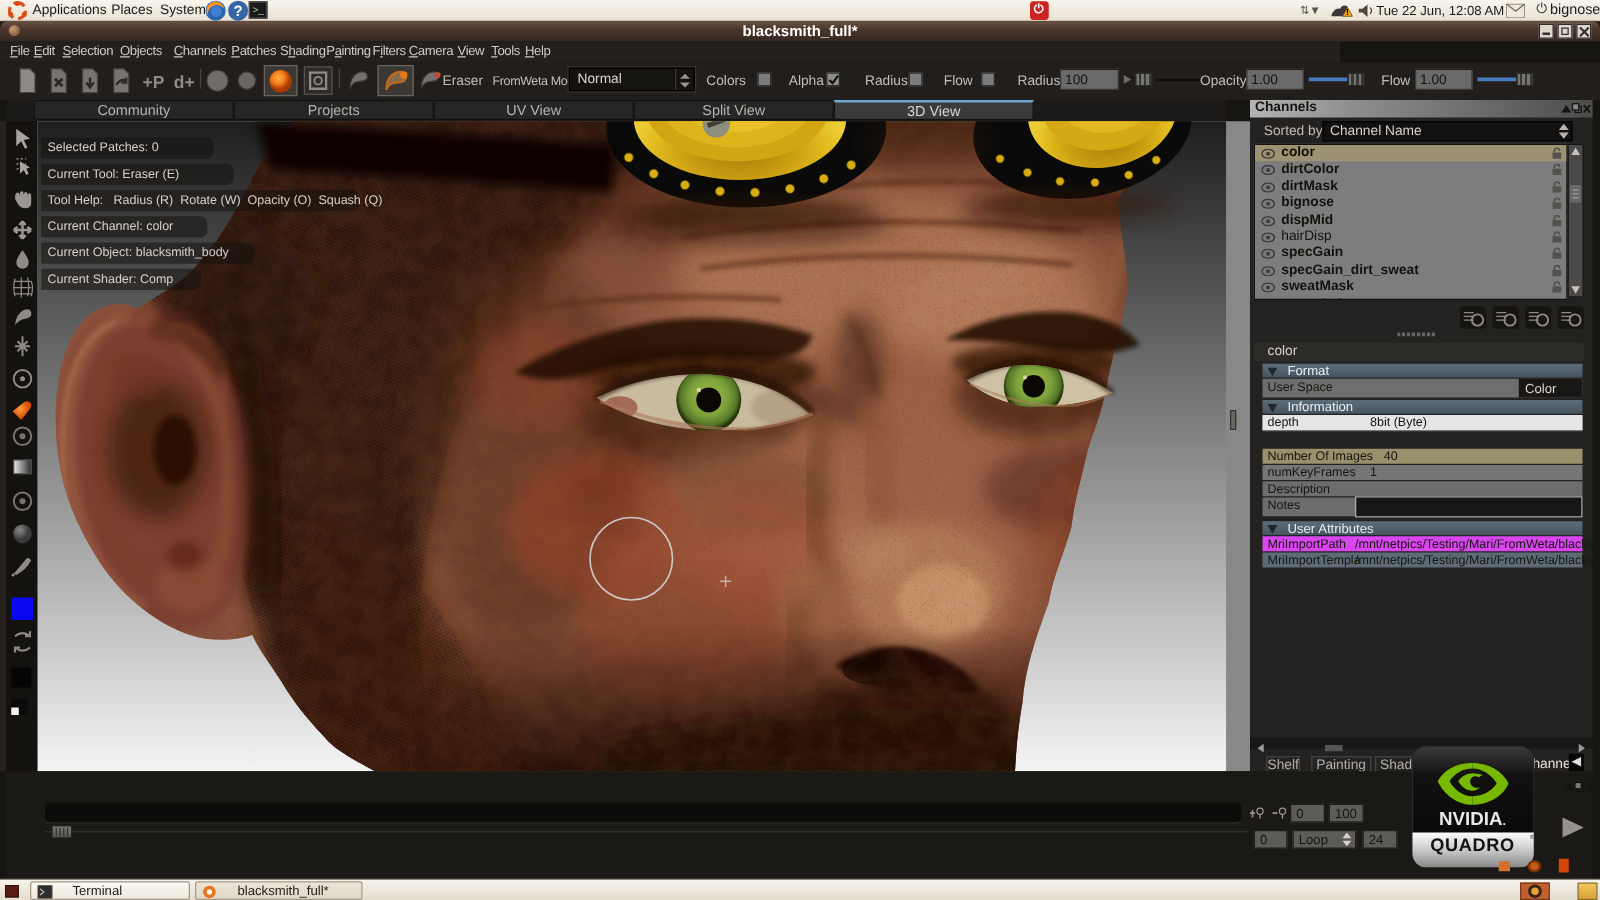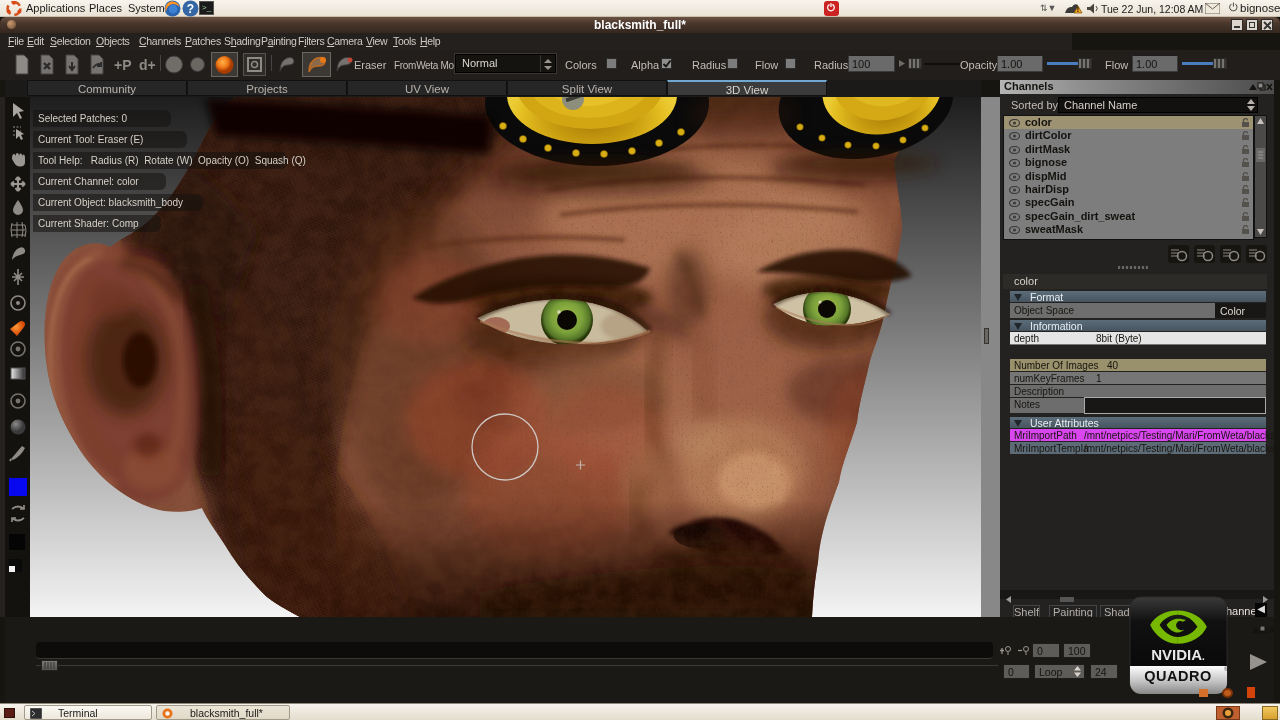--- a/index.html
+++ b/index.html
@@ -576,7 +576,7 @@
           <ellipse cx="5.5" cy="4" rx="5" ry="3.6" fill="none" stroke="#3e3c3a" stroke-width="1.2"></ellipse>
           <circle cx="5.5" cy="4" r="1.6" fill="#3e3c3a"></circle>
         </svg>
-  <span style="position:absolute;left:21px;top:0px;font-weight:bold;font-size:11px;color:#14120e">hairDisp</span>
+  <span style="position:absolute;left:21px;top:0px;font-weight:normal;font-size:11px;color:#14120e">hairDisp</span>
   <svg style="position:absolute;left:237px;top:2px" width="10" height="10">
           <rect x="1" y="4" width="7" height="5" fill="#55524e"></rect>
           <path d="M2.5 4 V2.5 a2 2 0 0 1 4 0" fill="none" stroke="#55524e" stroke-width="1.4"></path>

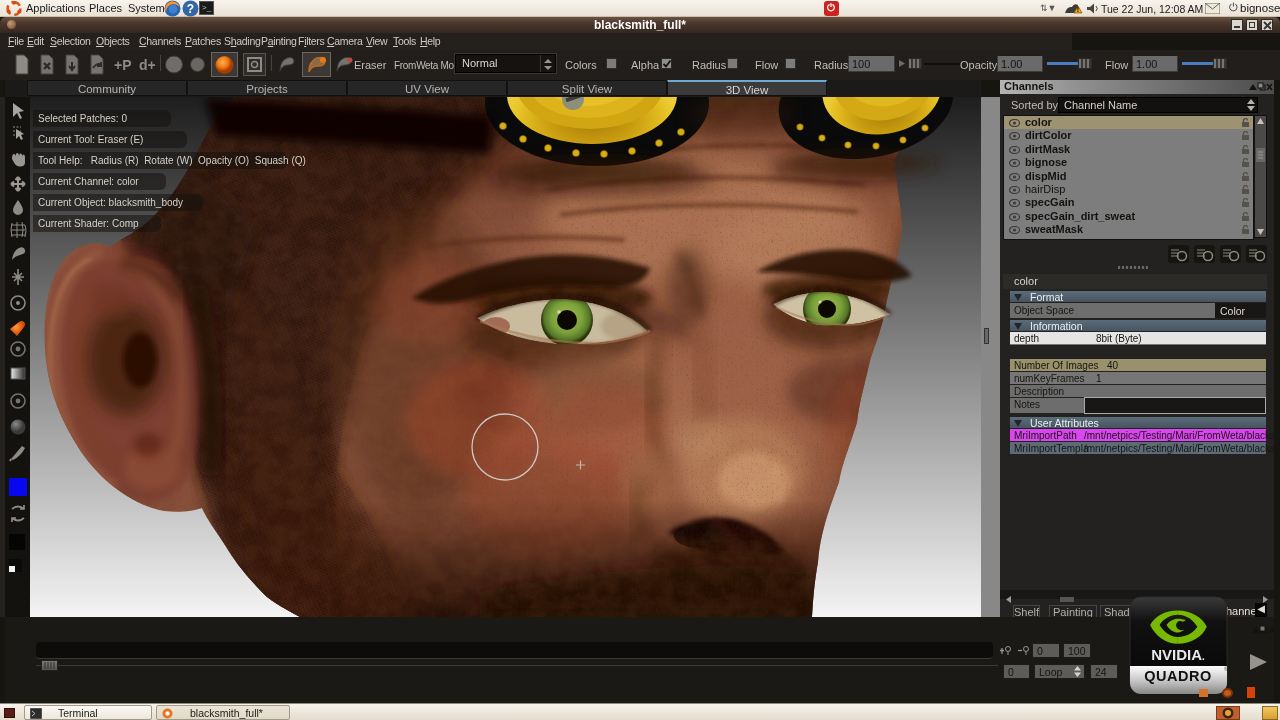--- a/index.html
+++ b/index.html
@@ -663,7 +663,7 @@
   <svg class="abs" style="left:14px;top:214px" width="8" height="7">
       <path d="M0 0 L8 0 L4 7Z" fill="#20262b"></path>
     </svg>
-  <div class="prow" style="top:223px;height:15px;background:#6e6e6e;padding-top:2px">Object Space</div>
+  <div class="prow" style="top:223px;height:15px;background:#6e6e6e;padding-top:2px">User Space</div>
   <div class="abs" style="left:215px;top:223px;width:51px;height:15px;background:#191715;color:#dcd6d0;font-size:10.5px;padding:2px 0 0 5px">Color</div>
   <div class="phead" style="top:240px">Information</div>
   <svg class="abs" style="left:14px;top:243px" width="8" height="7">

